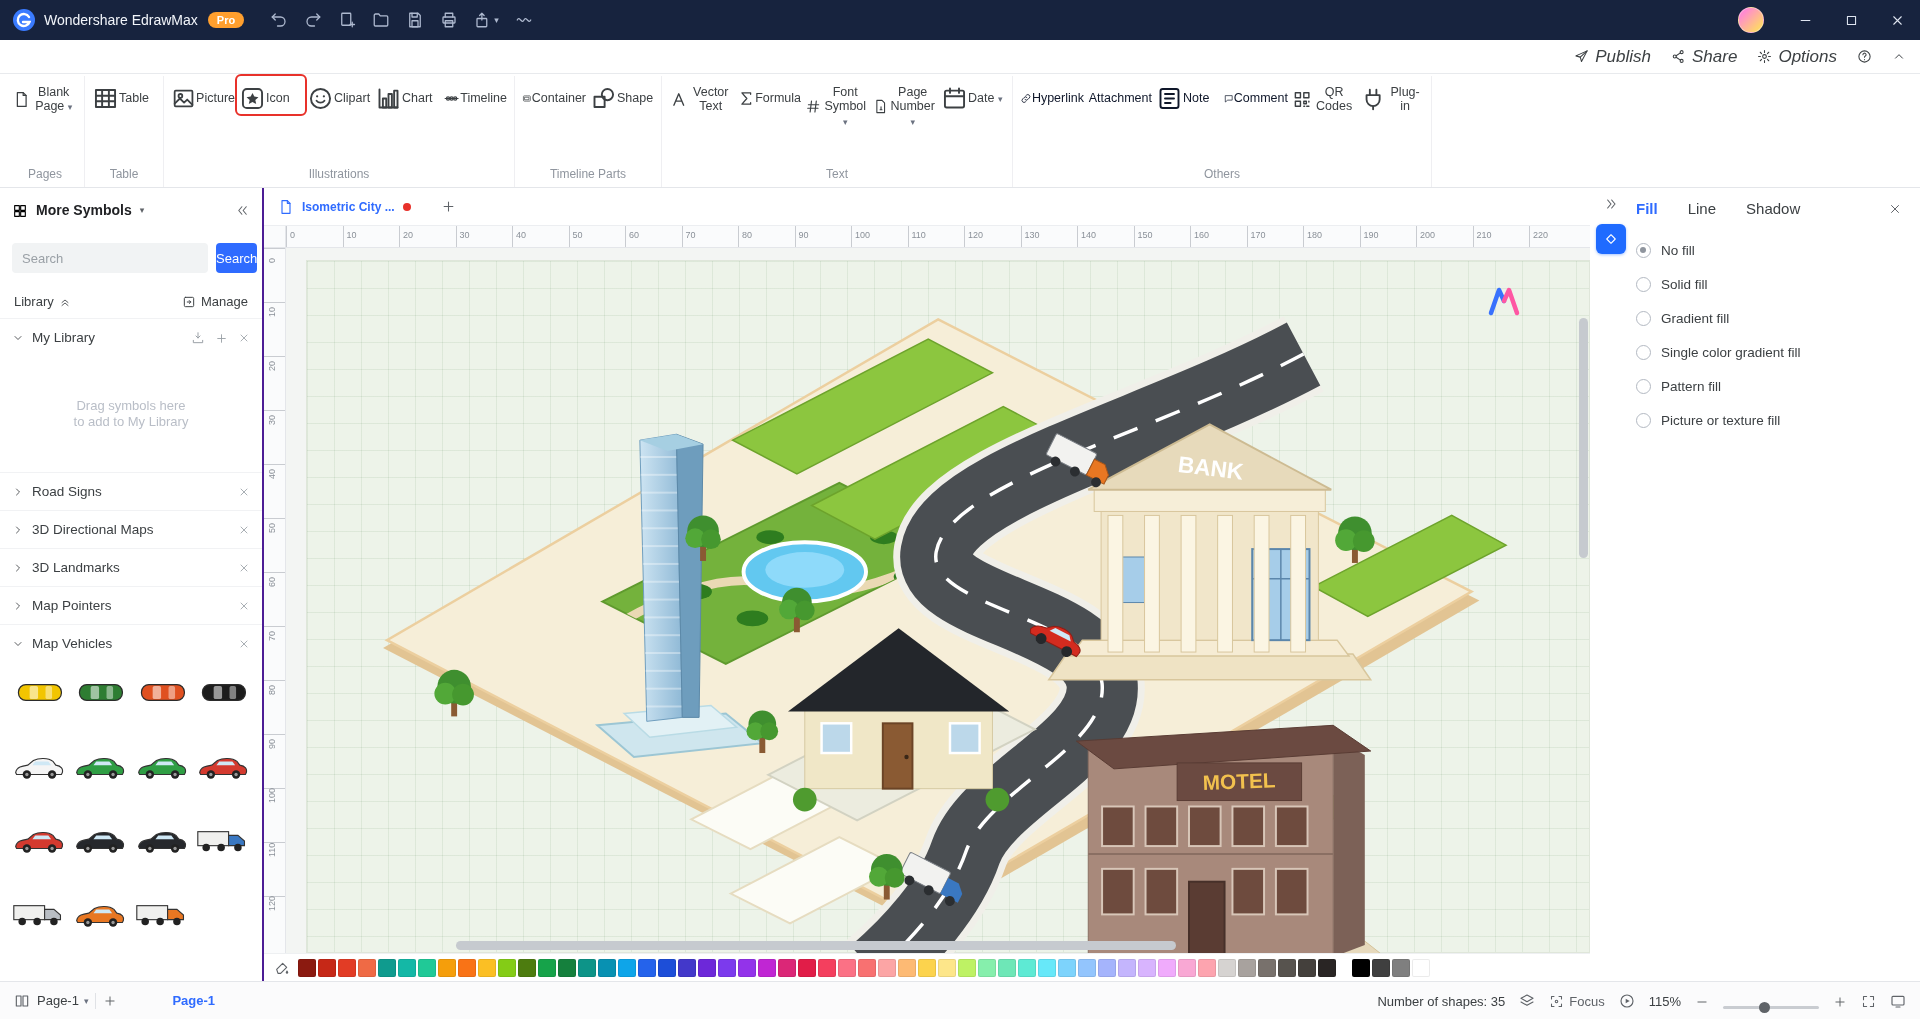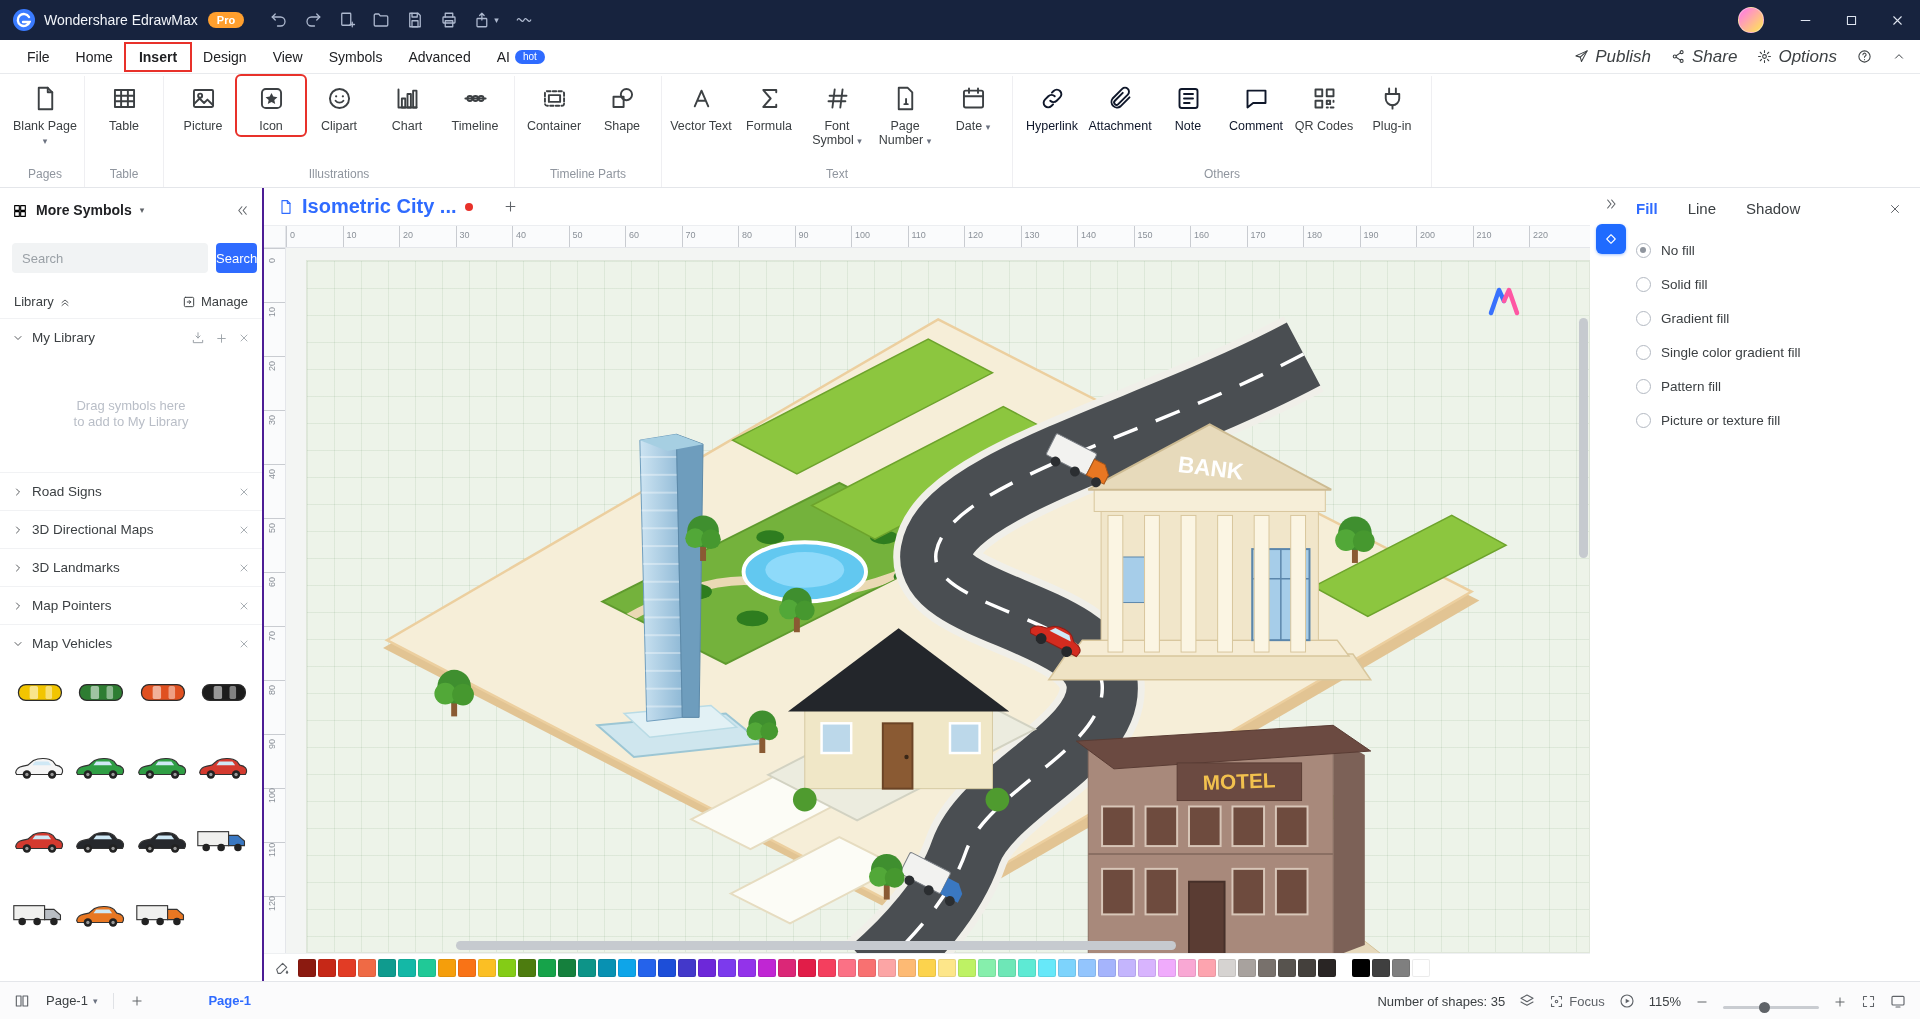--- a/index.html
+++ b/index.html
@@ -226,16 +226,6 @@
   </div>
 
   <div class="menubar">
-    <span style="display:flex;align-items:center;">
-        <span class="menu-item">File</span>
-        <span class="menu-item">Home</span>
-        <span class="menu-item hl">Insert</span>
-        <span class="menu-item">Design</span>
-        <span class="menu-item">View</span>
-        <span class="menu-item">Symbols</span>
-        <span class="menu-item">Advanced</span>
-        <span class="menu-item">AI<span class="hot-badge">hot</span></span>
-      </span>
     <span class="menu-right">
         <span class="menu-right-item">
           <svg class="ic " width="15" height="15" viewBox="0 0 24 24">

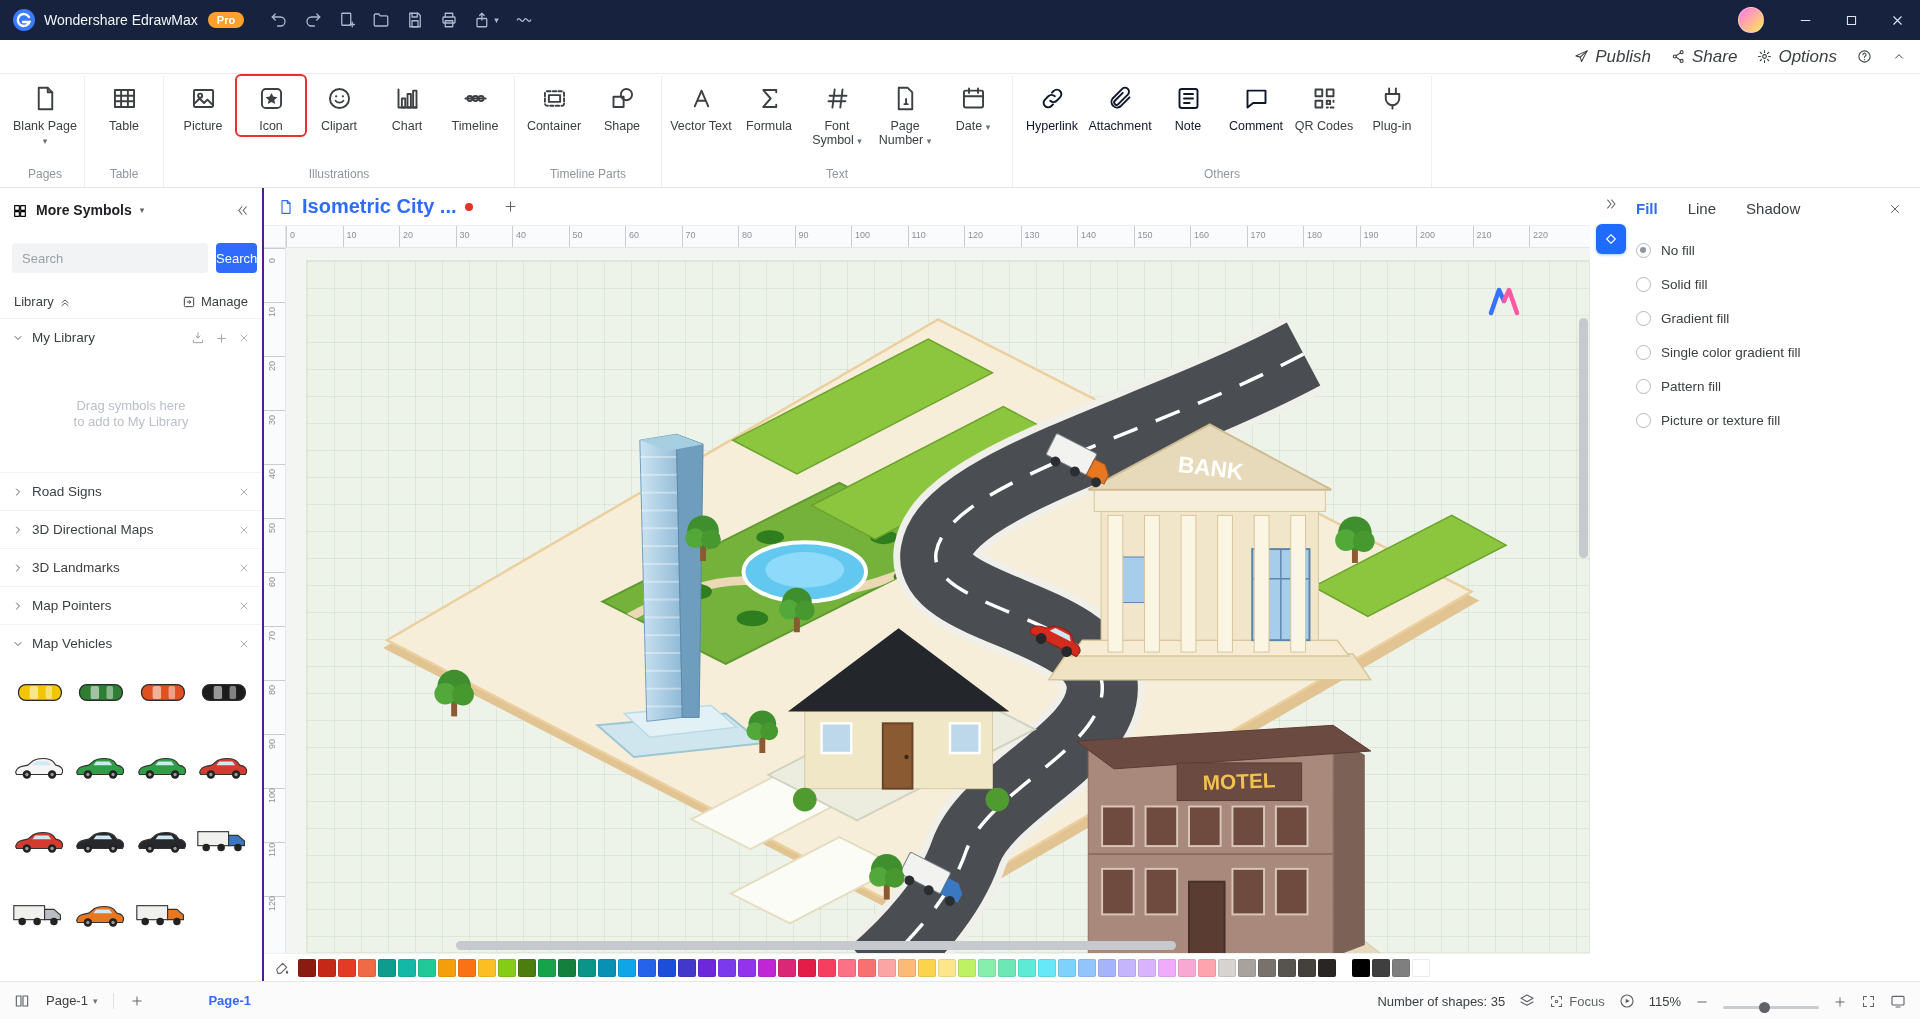--- a/index.html
+++ b/index.html
@@ -31,7 +31,7 @@
   .ribbon{flex:0 0 114px;display:flex;border-bottom:1px solid #e4e6ea;padding:2px 4px 0 6px;background:#fff;}
   .rgroup{display:flex;flex-direction:column;border-right:1px solid #efeff2;padding:0 5px;}
   .rbtns{flex:1;display:flex;align-items:flex-start;}
-  .rbtn{width:68px;padding:9px 2px 2px;display:flex;flex-direction:column;align-items:center;gap:7px;font-size:12.5px;color:#3c4043;text-align:center;line-height:1.15;border-radius:4px;cursor:pointer;justify-content:center;}
+  .rbtn{width:68px;padding:9px 2px 2px;display:flex;flex-direction:row;align-items:center;font-size:12.5px;color:#3c4043;text-align:center;line-height:1.15;border-radius:4px;cursor:pointer;}
   .rbtn .caret{font-size:9px;color:#6b7280;}
   .rbtn.disabled{color:#0f172a;cursor:default;}
   .rbtn.hl{outline:2px solid #e8312a;}

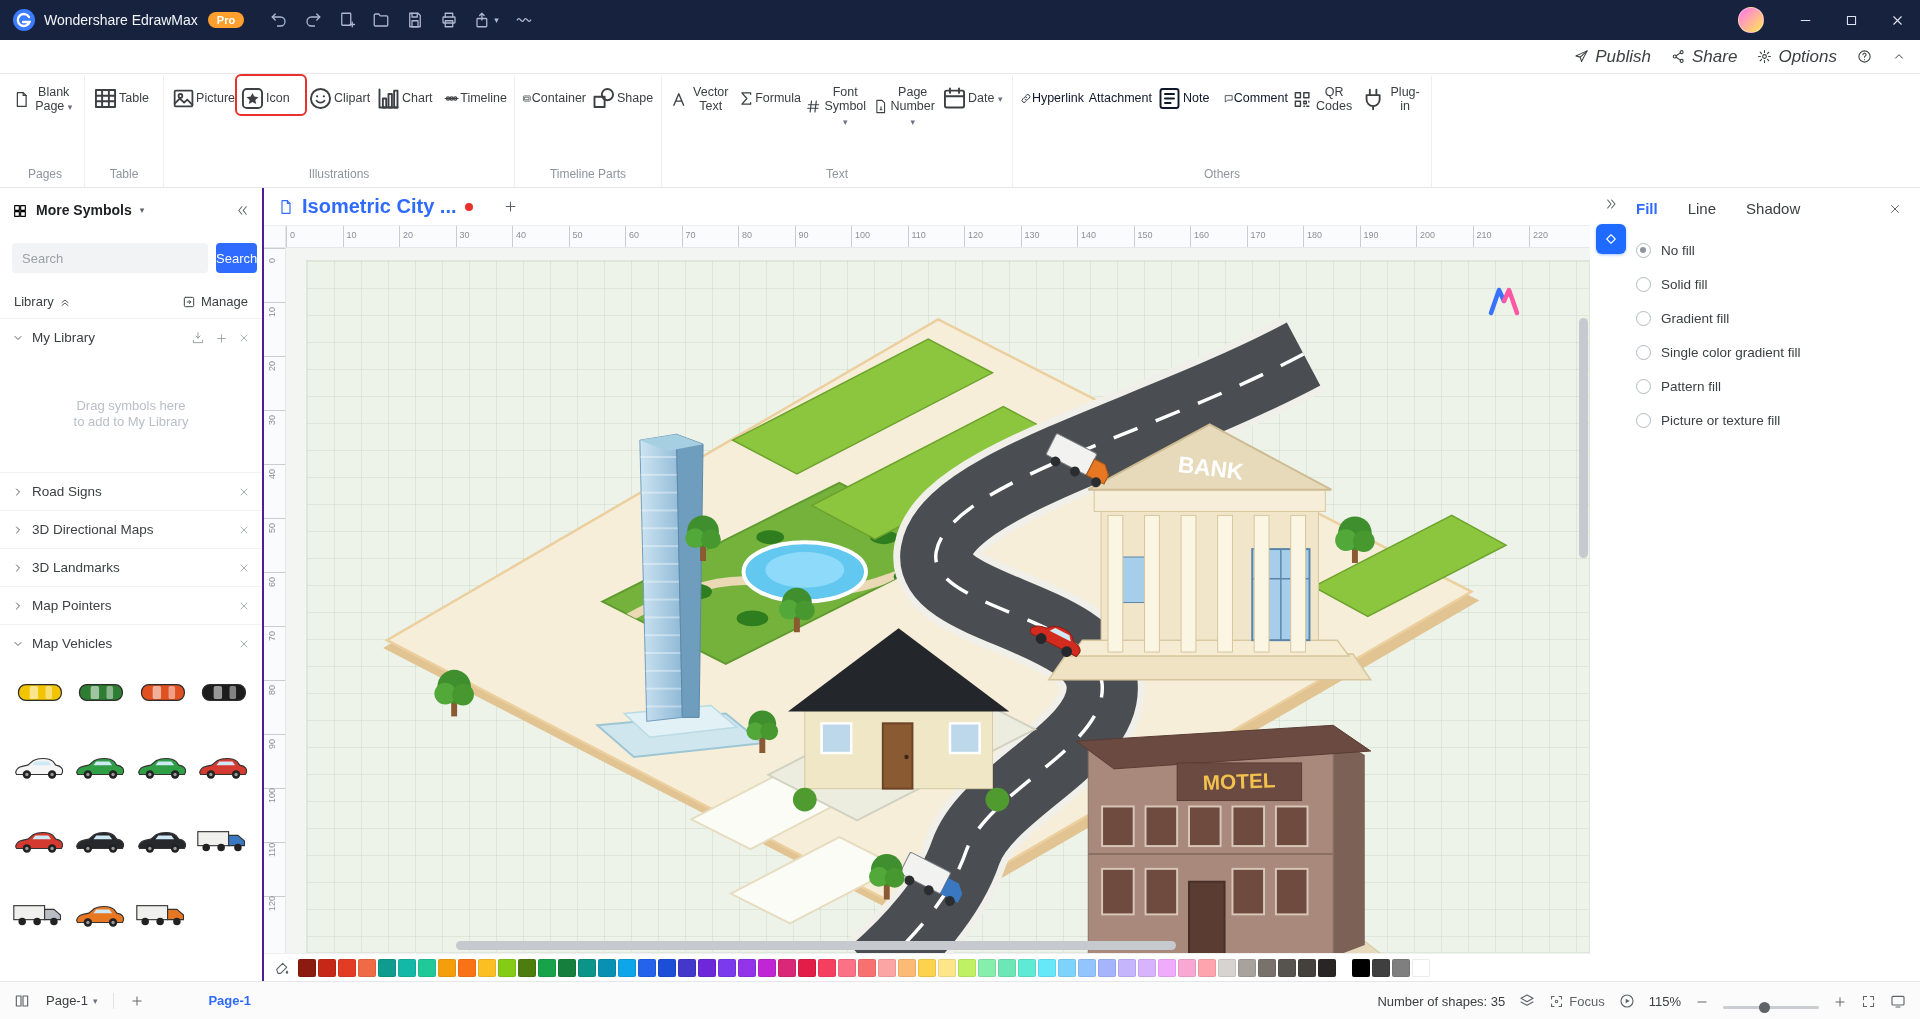--- a/index.html
+++ b/index.html
@@ -63,7 +63,7 @@
   
   .center{flex:1;display:flex;flex-direction:column;min-width:0;background:#fff;}
   .tabbar{flex:0 0 38px;display:flex;align-items:center;padding:0 14px;border-bottom:1px solid #eceef1;gap:8px;}
-  .tab-title{font-size:20px;color:#2f6bff;font-weight:bold;}
+  .tab-title{font-size:12px;color:#2f6bff;font-weight:bold;}
   .mod-dot{width:8px;height:8px;border-radius:50%;background:#e8312a;}
   .tab-add{margin-left:22px;color:#5f6368;display:flex;cursor:pointer;}
   .hruler-row{flex:0 0 22px;display:flex;background:#fafbfc;border-bottom:1px solid #e4e6ea;}

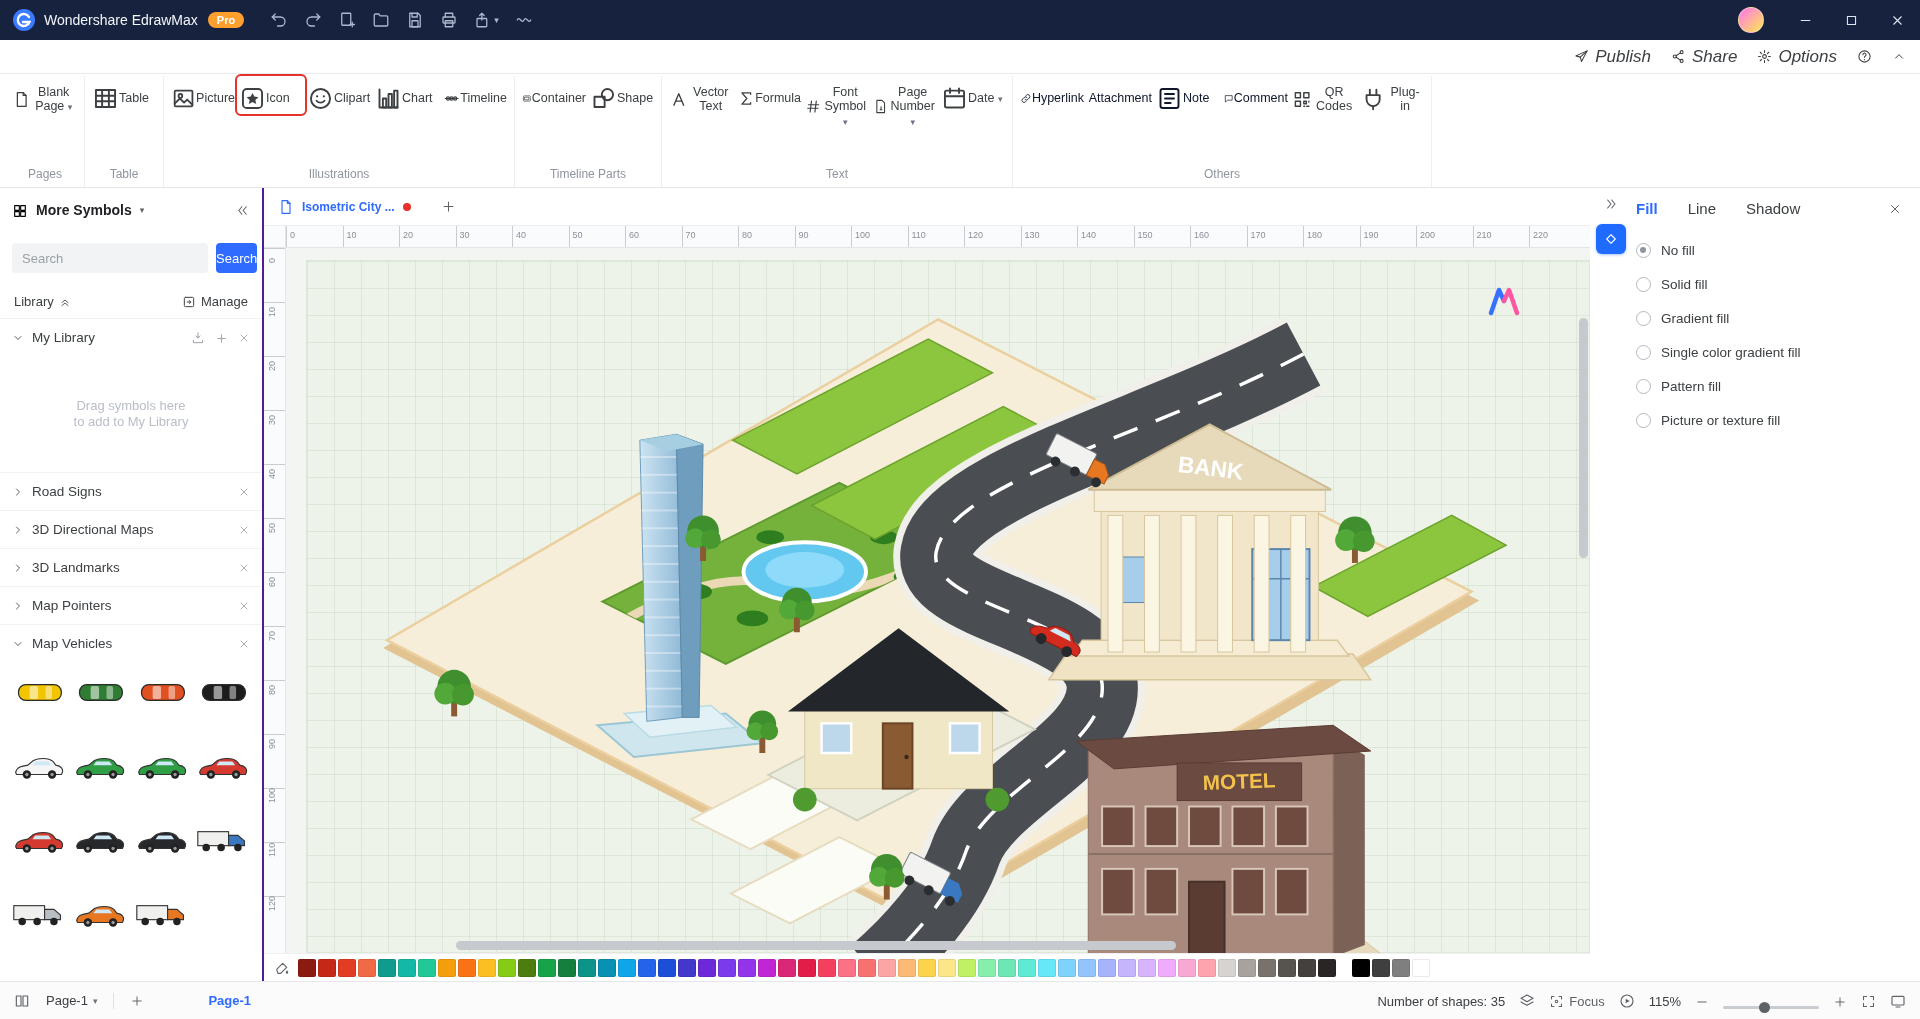--- a/index.html
+++ b/index.html
@@ -108,7 +108,7 @@
   .fill-opt-label{font-size:13.5px;color:#3c4043;}
 
   
-  .statusbar{flex:0 0 38px;display:flex;align-items:center;background:#fbfbfc;border-top:1px solid #e4e6ea;padding:0 14px;gap:16px;font-size:13px;color:#3c4043;}
+  .statusbar{flex:0 0 38px;display:flex;align-items:center;background:#fbfbfc;border-top:1px solid #e4e6ea;padding:0 14px;gap:7px;font-size:13px;color:#3c4043;}
   .sb-btn{display:flex;align-items:center;gap:5px;color:#5f6368;cursor:pointer;}
   .sb-page{display:flex;align-items:center;gap:5px;cursor:pointer;}
   .sb-page .caret{font-size:9px;color:#6b7280;}

